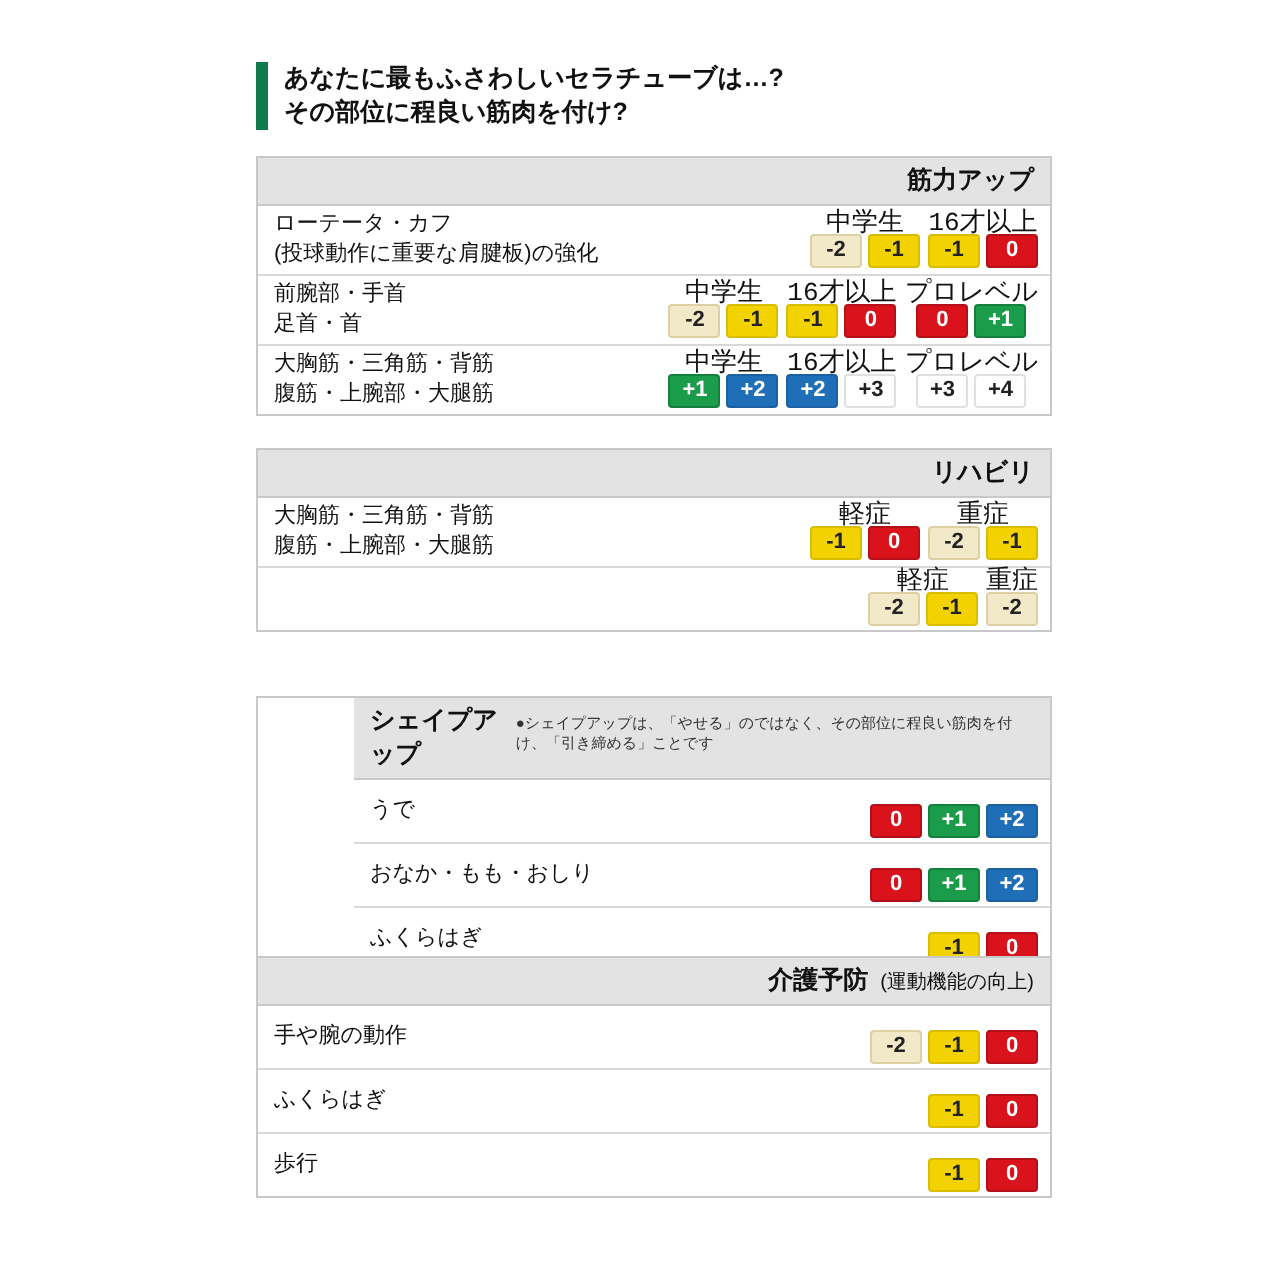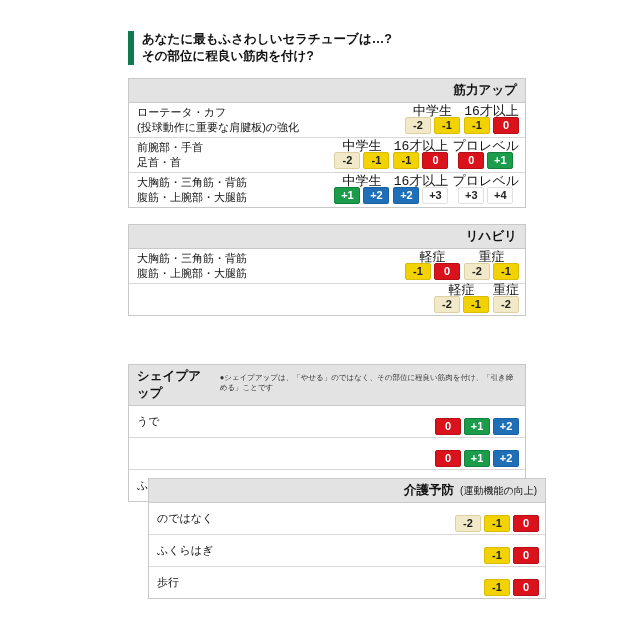--- a/index.html
+++ b/index.html
@@ -204,7 +204,7 @@
           </div>
         </div>
       </div>
-      <div class="section" style="top: 364px;">
+      <div class="section" style="top: 348px; padding-left: 48px;">
         <div class="sec-title">
           <span>シェイプアップ</span>
           <span class="sec-note">●シェイプアップは、「やせる」のではなく、その部位に程良い筋肉を付け、「引き締める」ことです</span>

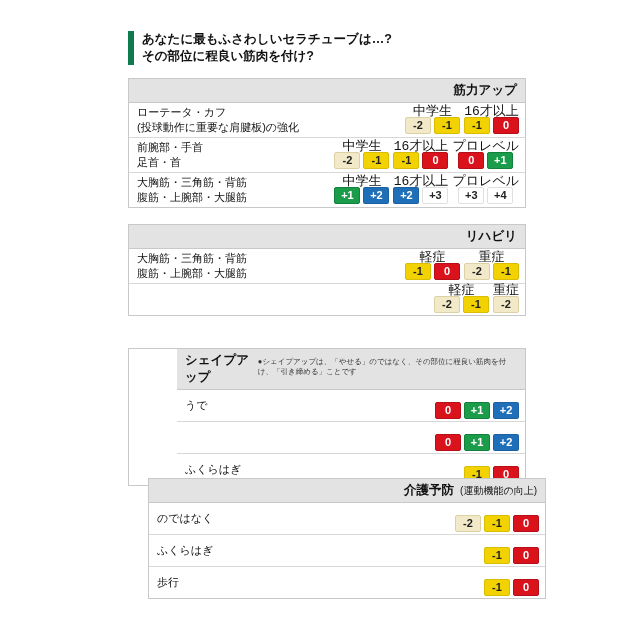--- a/index.html
+++ b/index.html
@@ -223,6 +223,7 @@
           </div>
         </div>
         <div class="row">
+          <div class="label">おなか・もも・おしり</div>
           <div class="chips">
             <div class="grp">
               <div class="grp-head"></div>

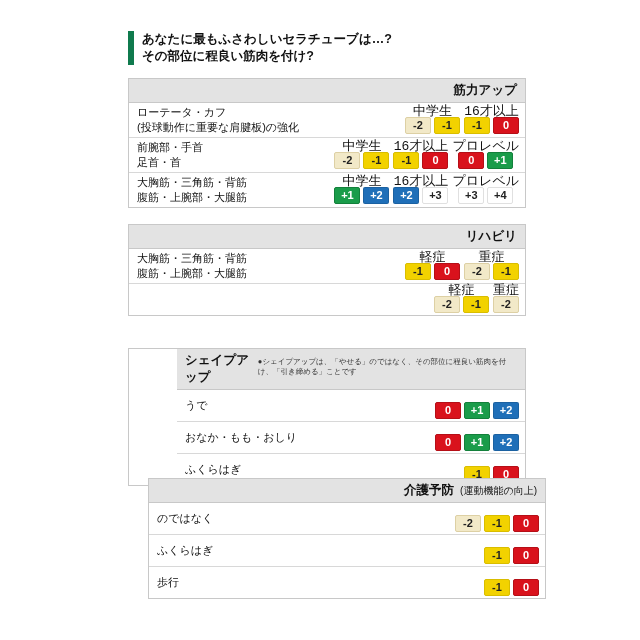--- a/index.html
+++ b/index.html
@@ -248,7 +248,7 @@
           </div>
         </div>
       </div>
-      <div class="section" style="top: 478px; margin-left: 20px;">
+      <div class="section" style="top: 478px;">
         <div class="sec-title">
           <span>介護予防</span>
           <span class="sec-sub">(運動機能の向上)</span>

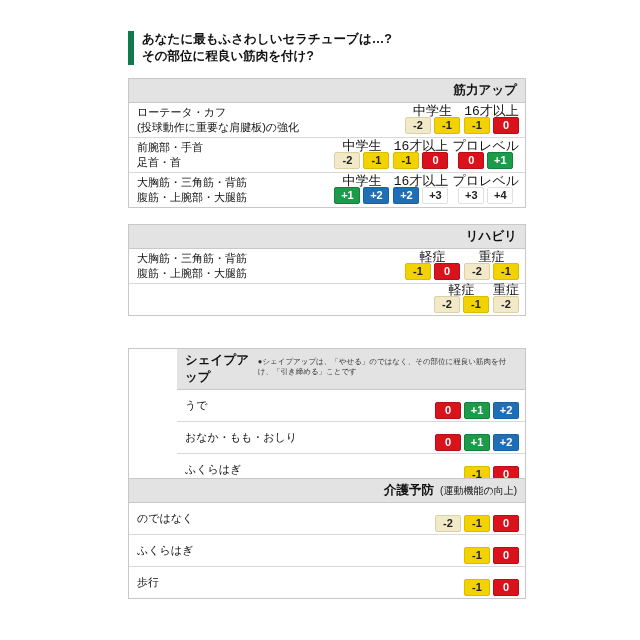--- a/index.html
+++ b/index.html
@@ -254,7 +254,7 @@
           <span class="sec-sub">(運動機能の向上)</span>
         </div>
         <div class="row">
-          <div class="label">のではなく</div>
+          <div class="label">手や腕の動作</div>
           <div class="chips">
             <div class="grp">
               <div class="grp-head"></div>

